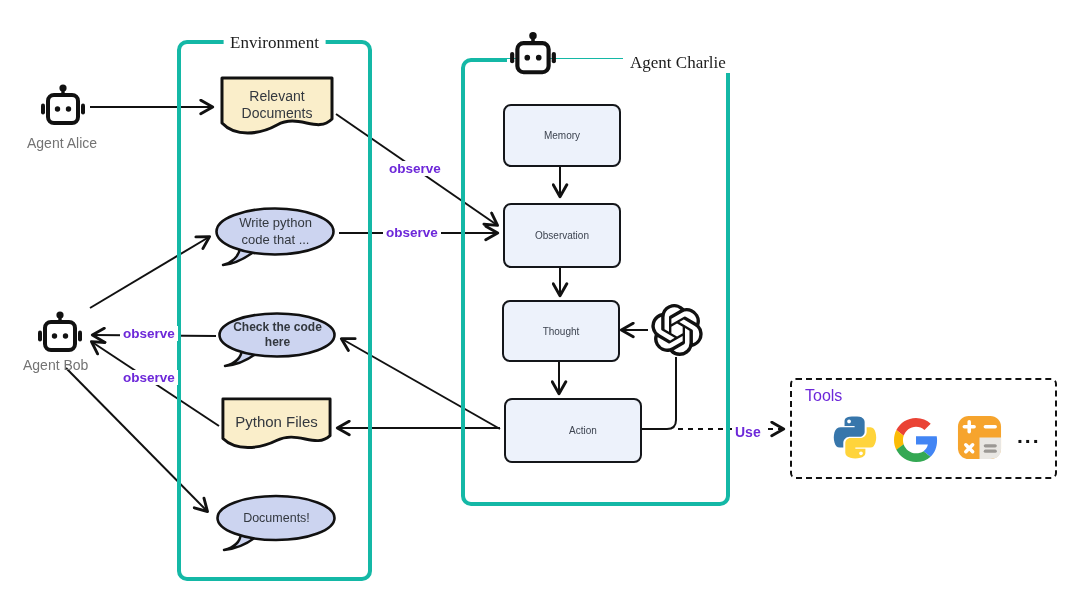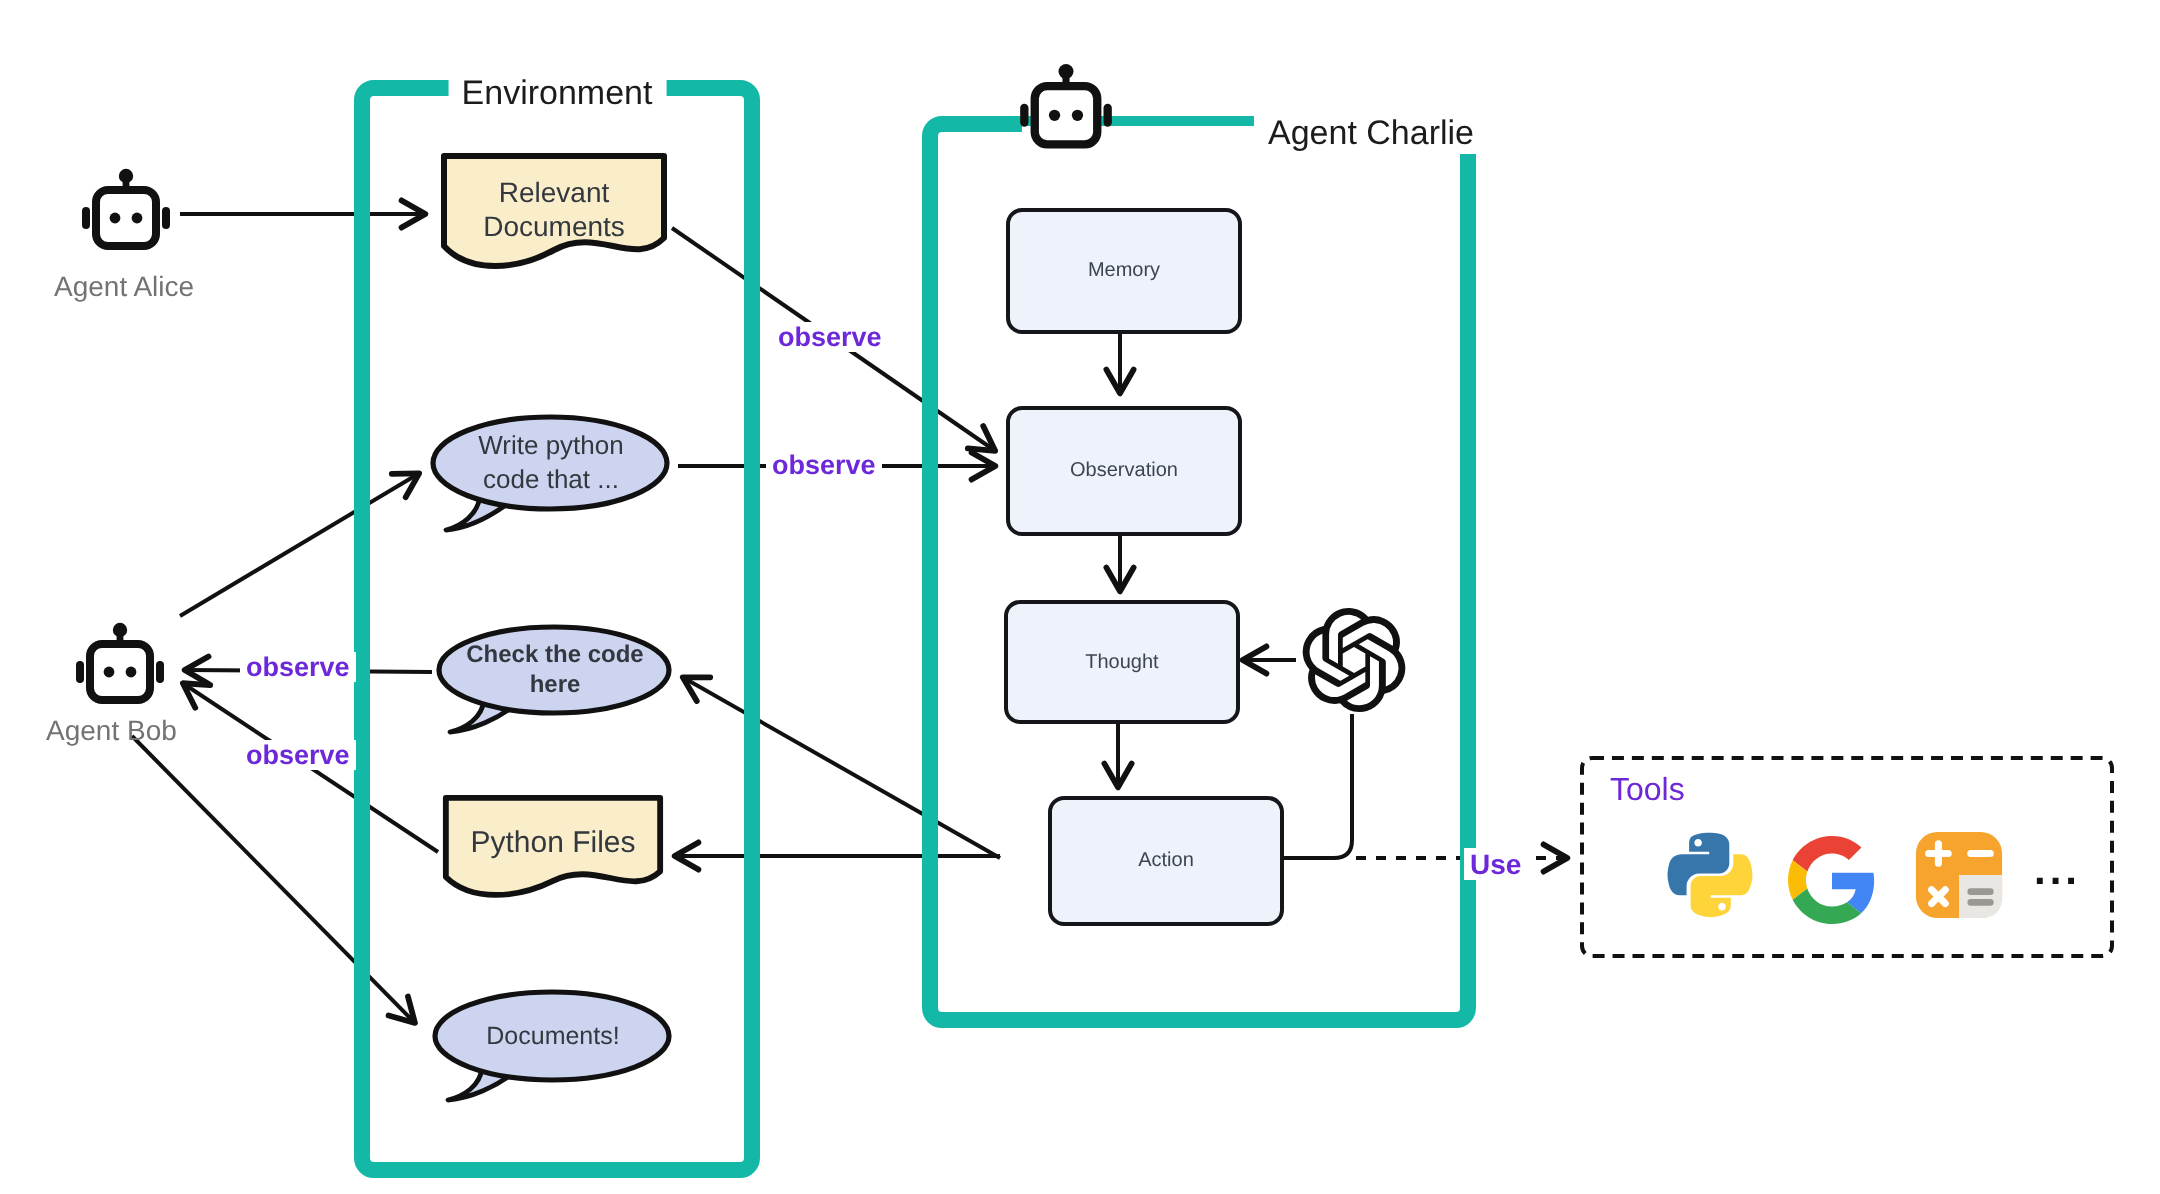--- a/index.html
+++ b/index.html
@@ -11,7 +11,7 @@
   
   #edges{position:absolute;left:0;top:0;z-index:1;}
   
-  .groupbox{position:absolute;border:8px solid #14b8a6;border-radius:10px;background:transparent;z-index:2;}
+  .groupbox{position:absolute;border:4px solid #14b8a6;border-radius:10px;background:transparent;z-index:2;font-family:Liberation Serif, serif;}
   .group-title{
     position:absolute;left:50%;transform:translateX(-50%);background:#fff;
     font-size:17px;color:#1c1c1c;padding:0 7px;white-space:nowrap;z-index:3;

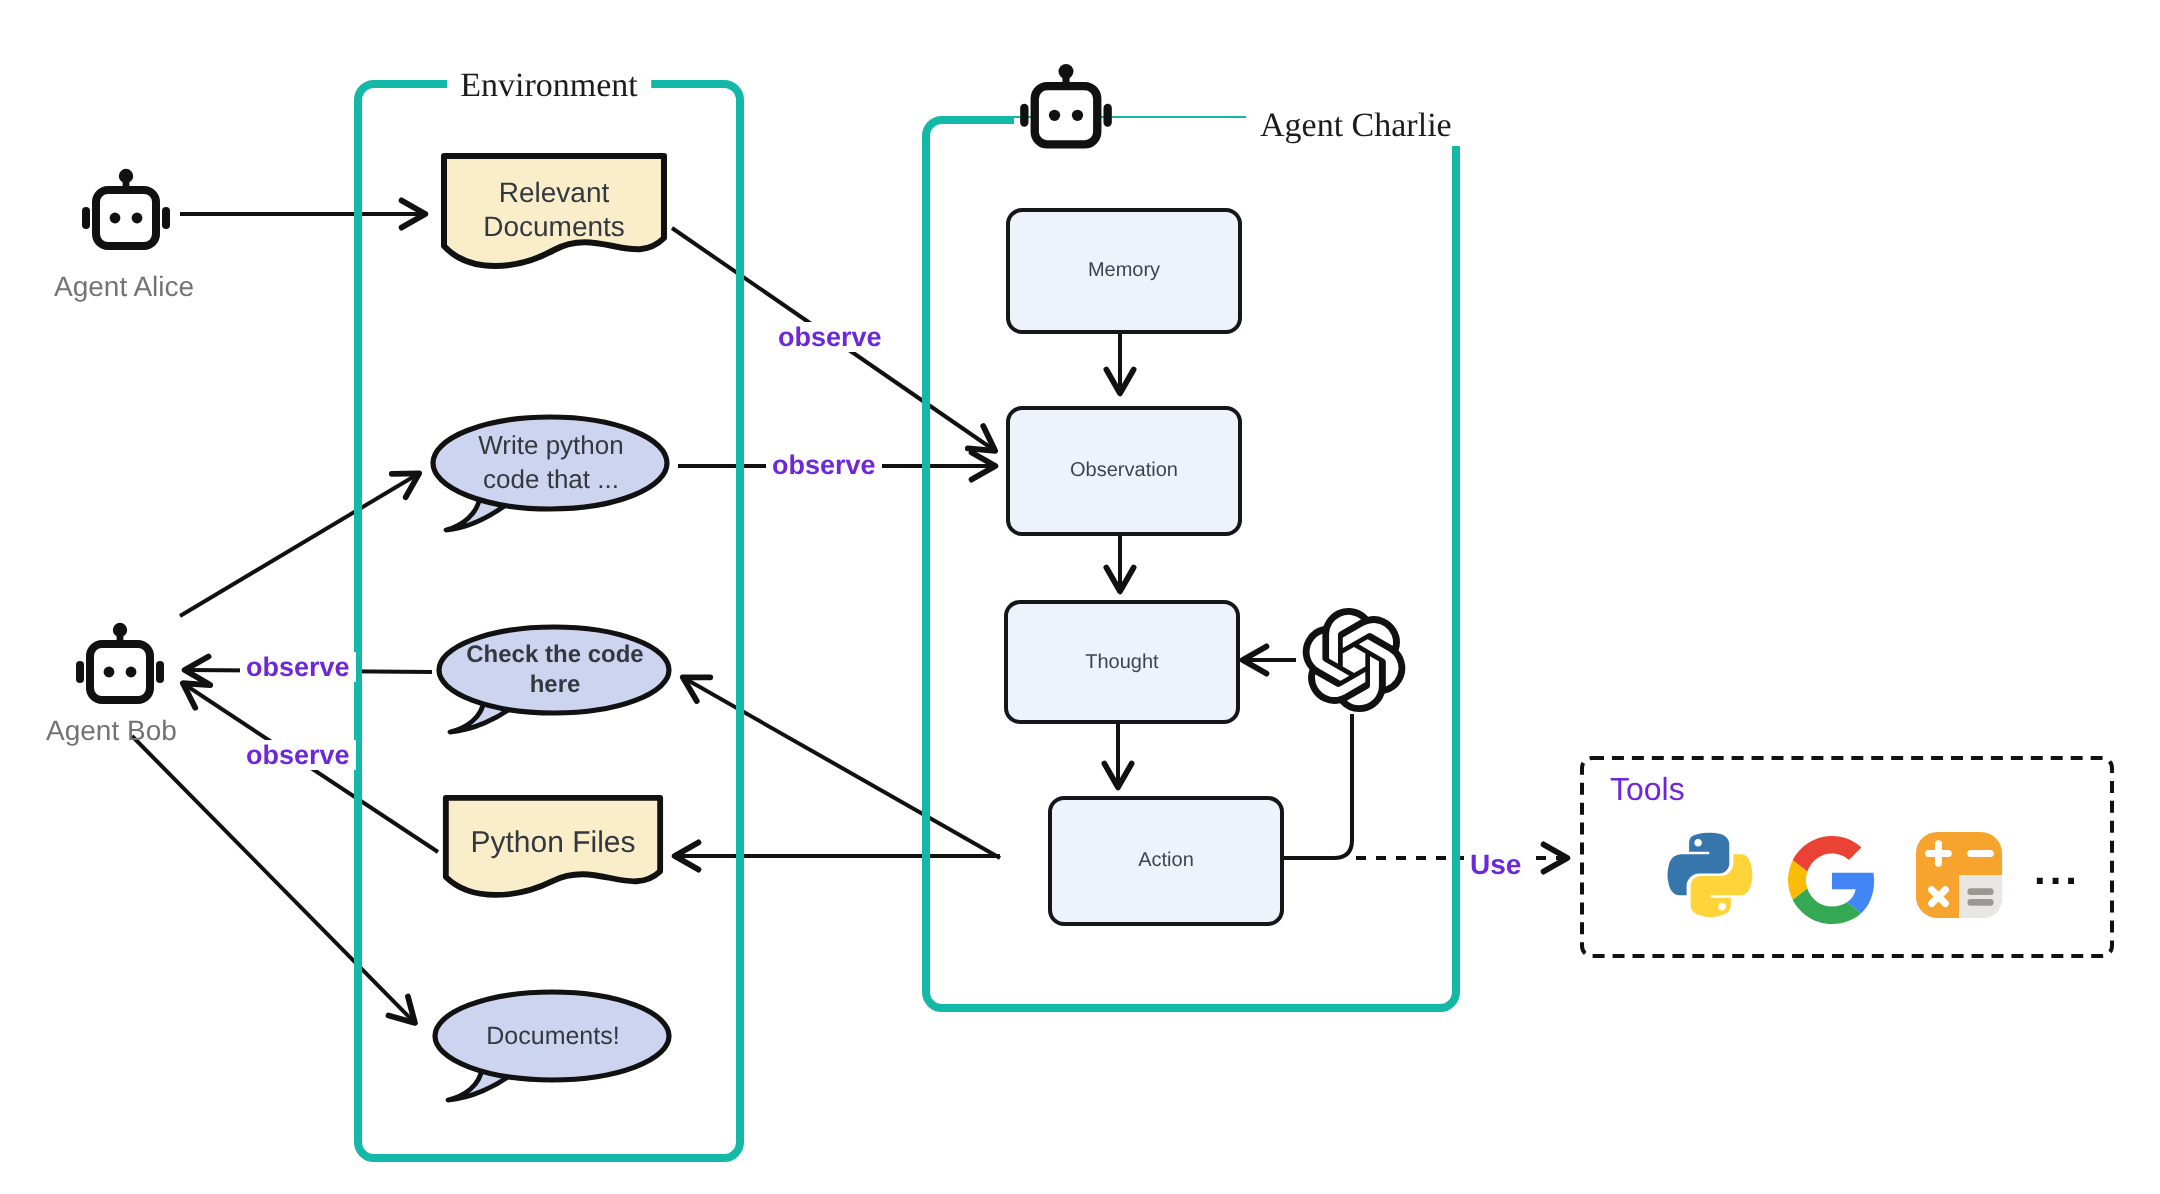--- a/index.html
+++ b/index.html
@@ -148,7 +148,7 @@
   <div class="pbox" style="left:502px;top:300px;width:114px;height:58px;">
     <span>Thought</span>
   </div>
-  <div class="pbox" style="left:524px;top:398px;width:114px;height:61px;">
+  <div class="pbox" style="left:504px;top:398px;width:114px;height:61px;padding-left:20px;">
     <span>Action</span>
   </div>
 

